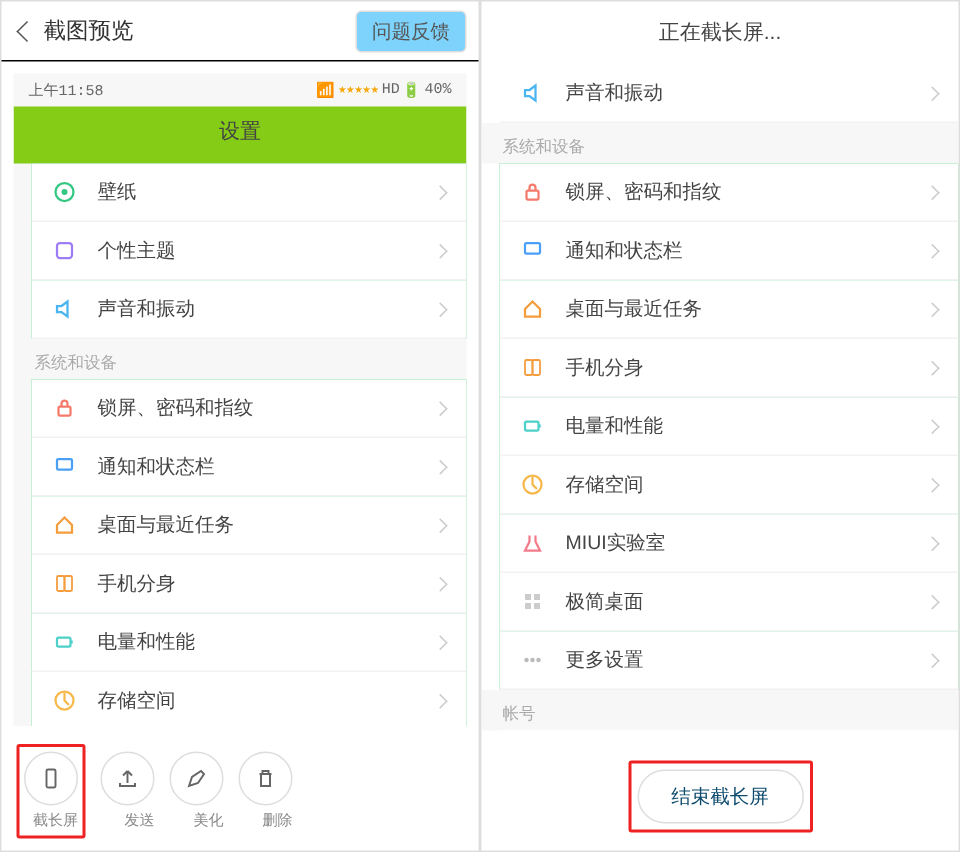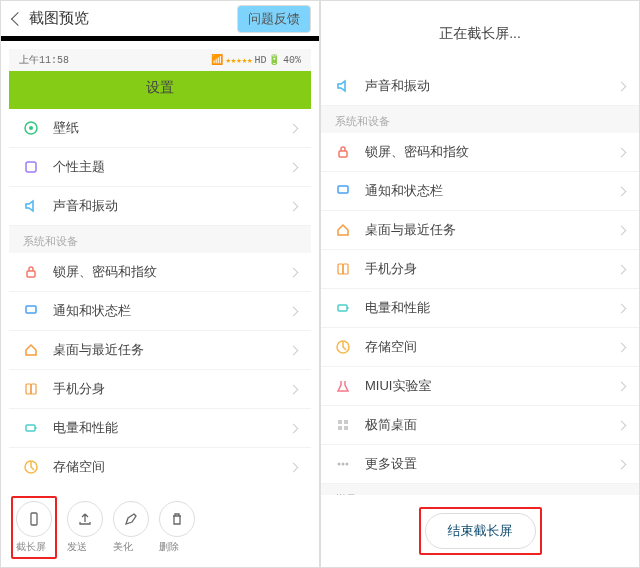--- a/index.html
+++ b/index.html
@@ -23,7 +23,7 @@
   align-items: center;
   height: 40px;
   padding: 0 8px;
-  border-bottom: 5px solid #000000;
+  border-bottom: 1px solid #000000;
 }
 .back-chevron {
   width: 10px; height: 10px;

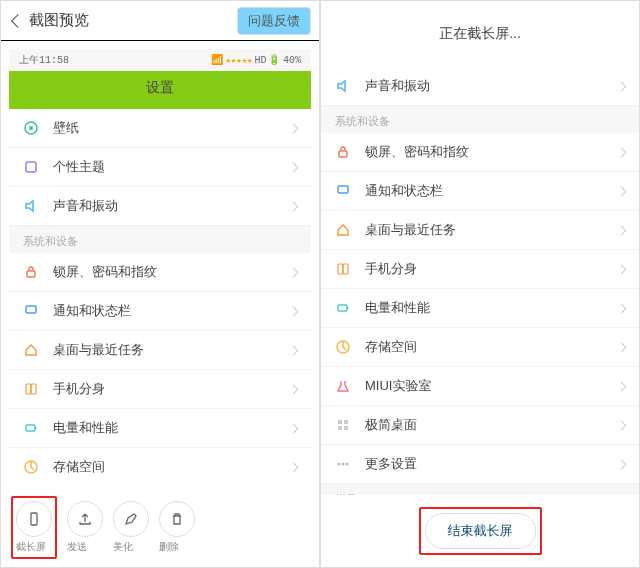--- a/index.html
+++ b/index.html
@@ -143,7 +143,7 @@
   text-align: center;
   font-size: 14px;
   color: #444;
-  padding: 24px 0;
+  padding: 12px 0;
 }
 .right-body {
   flex: 1;

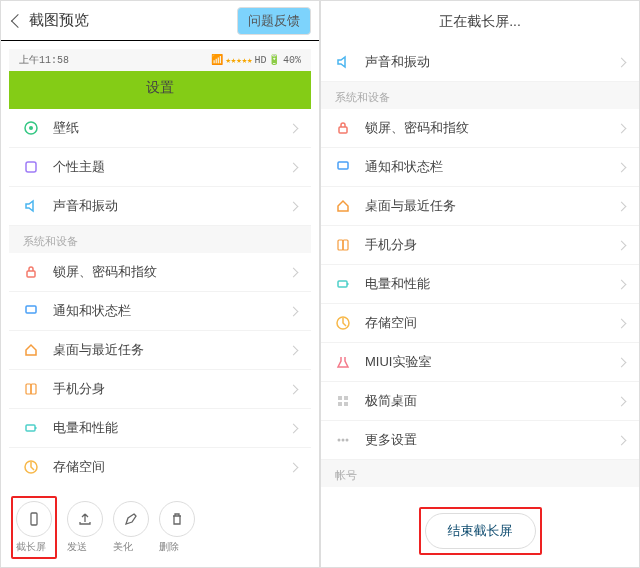--- a/index.html
+++ b/index.html
@@ -78,7 +78,7 @@
   padding: 8px 0 12px;
   background: #84cc16;
 }
-.section-group { background: #22c55e; }
+.section-group { background: #22c55e; margin-left: 12px; }
 .section-label {
   font-size: 11px;
   color: #aaa;

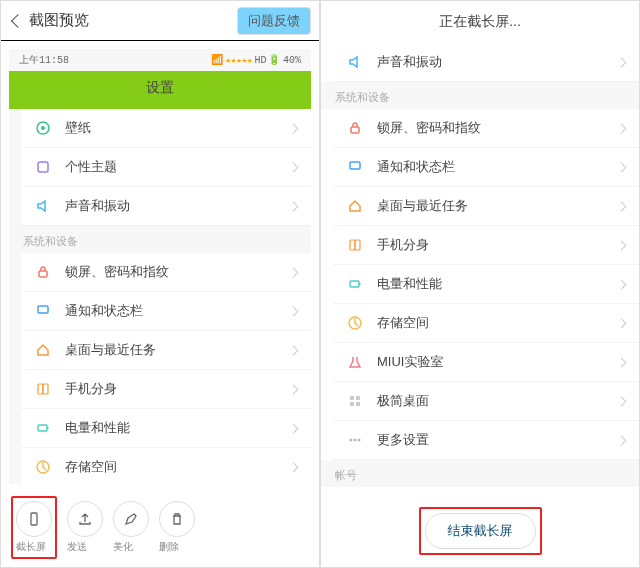--- a/index.html
+++ b/index.html
@@ -120,7 +120,7 @@
 .tool-btn {
   display: flex;
   flex-direction: column;
-  align-items: flex-start;
+  align-items: flex-end;
   gap: 3px;
   font-family: Liberation Mono, monospace;
 }

